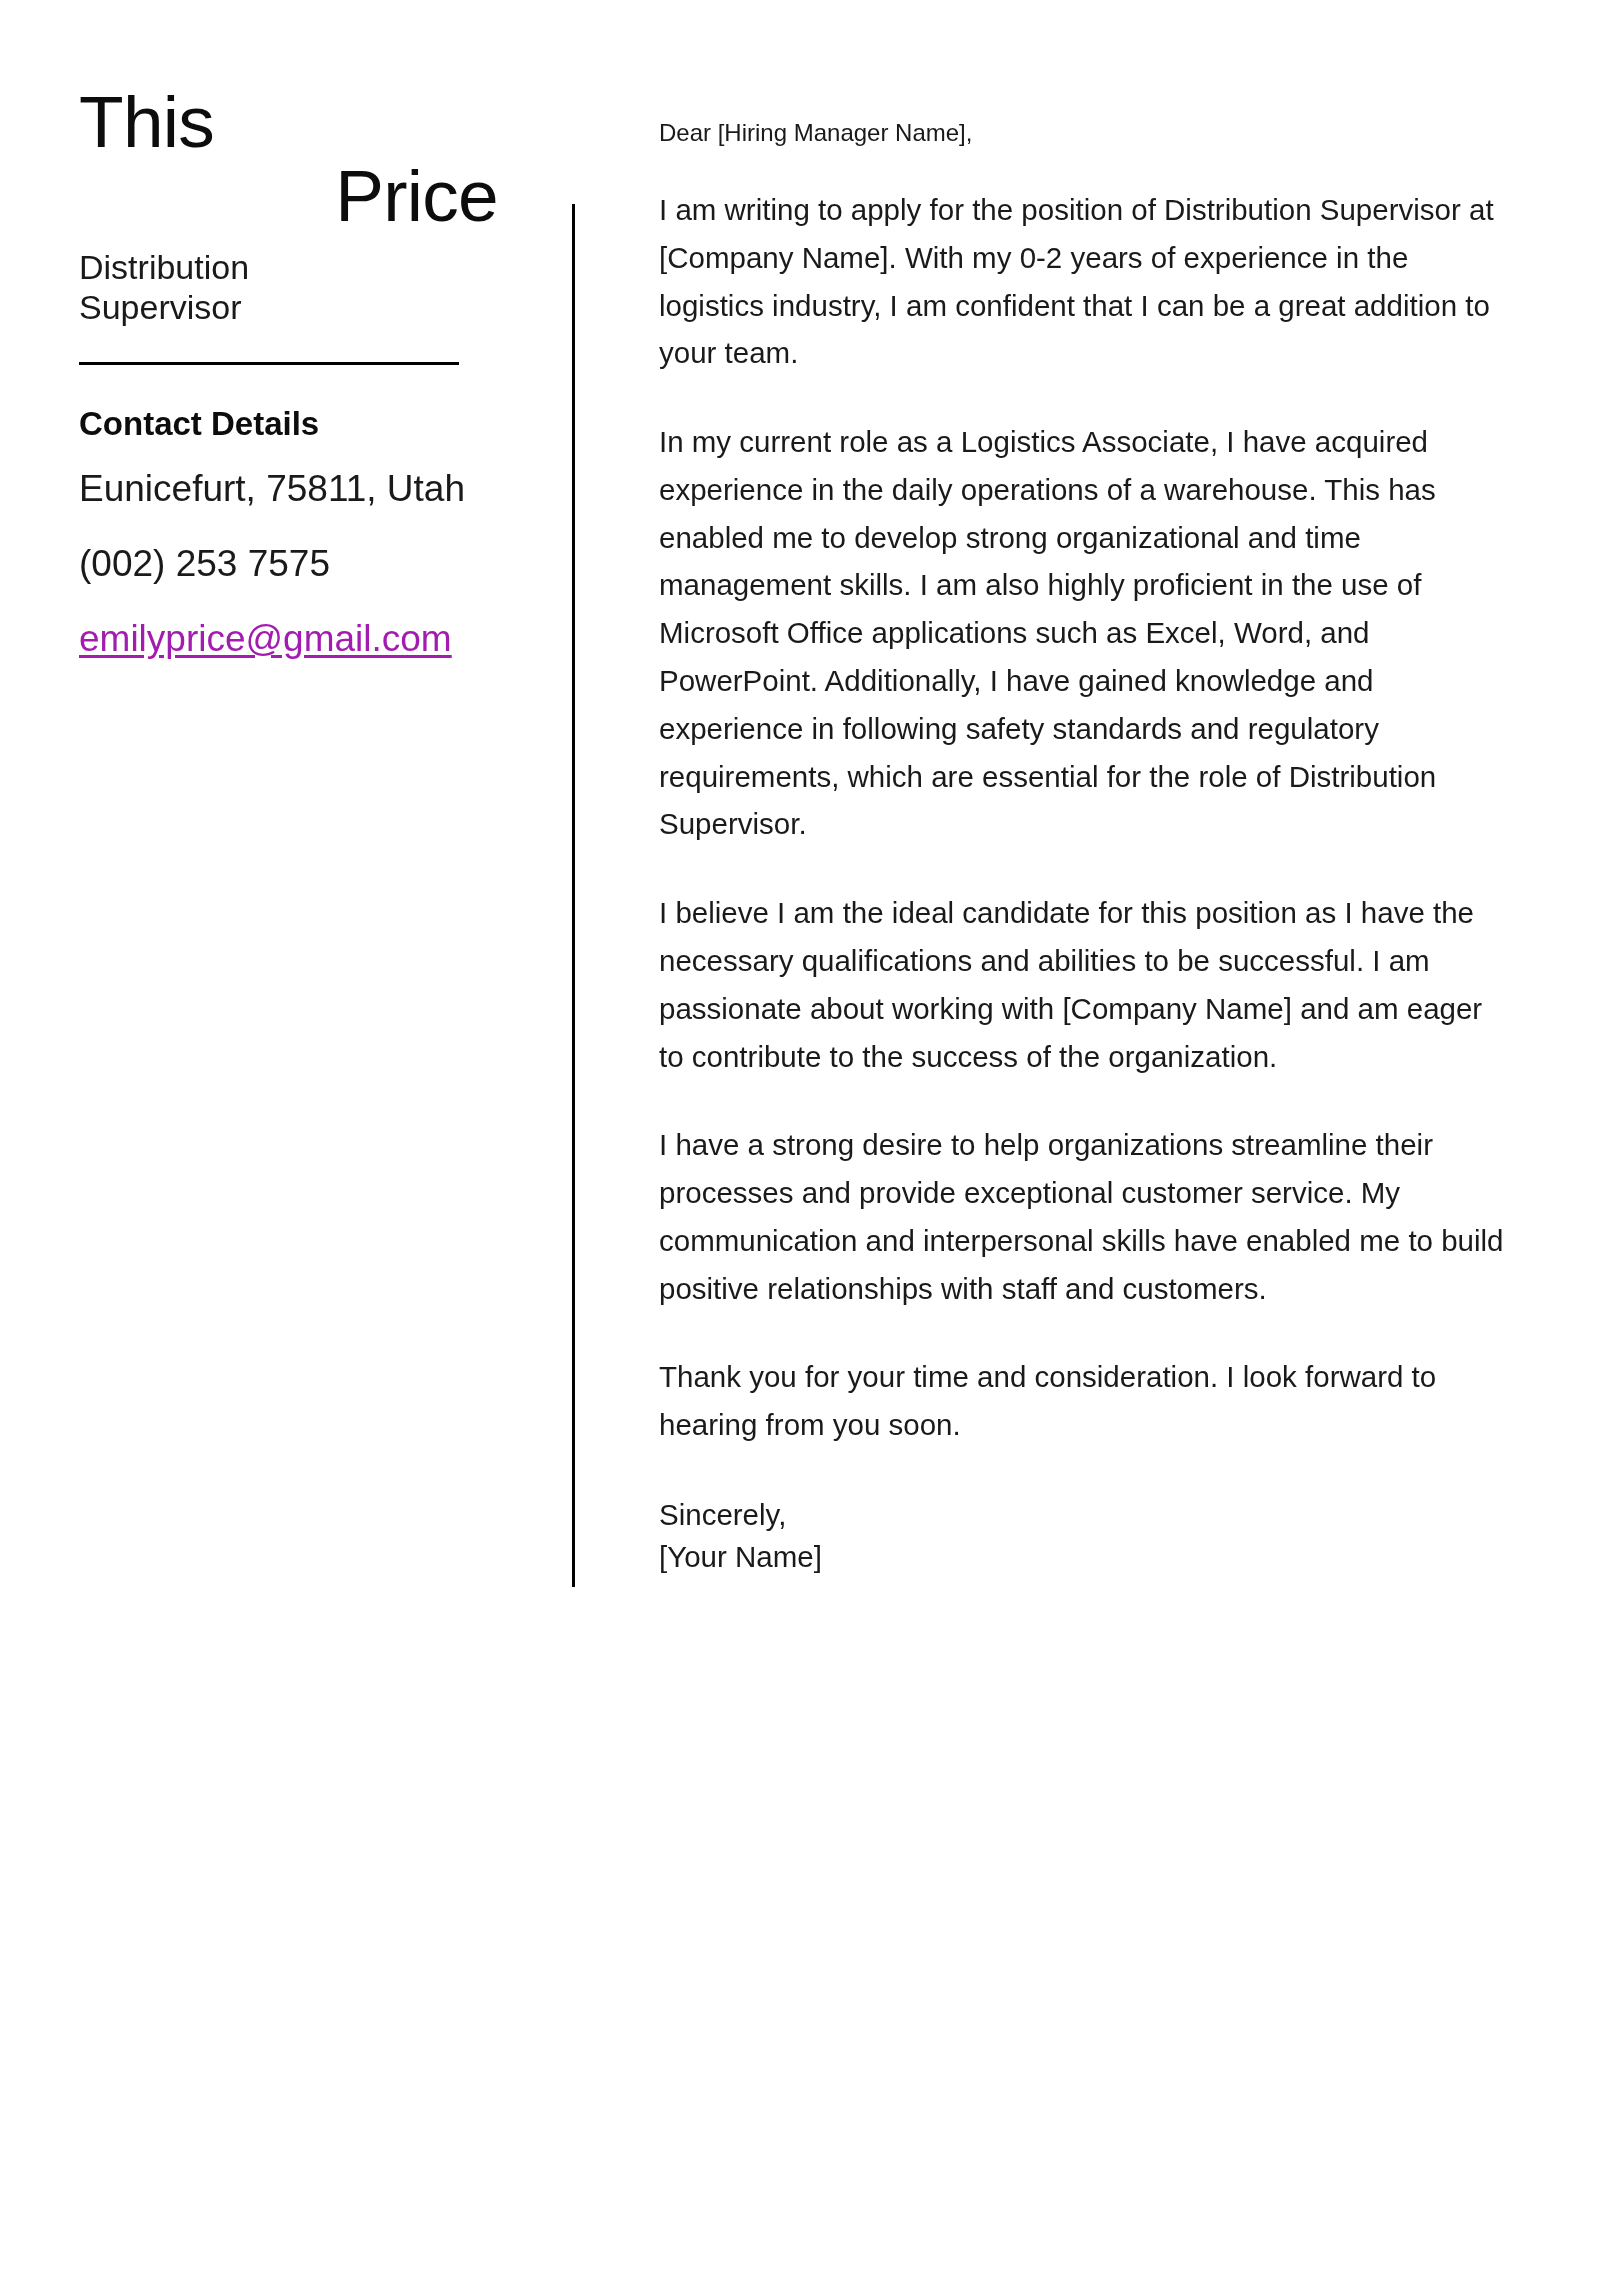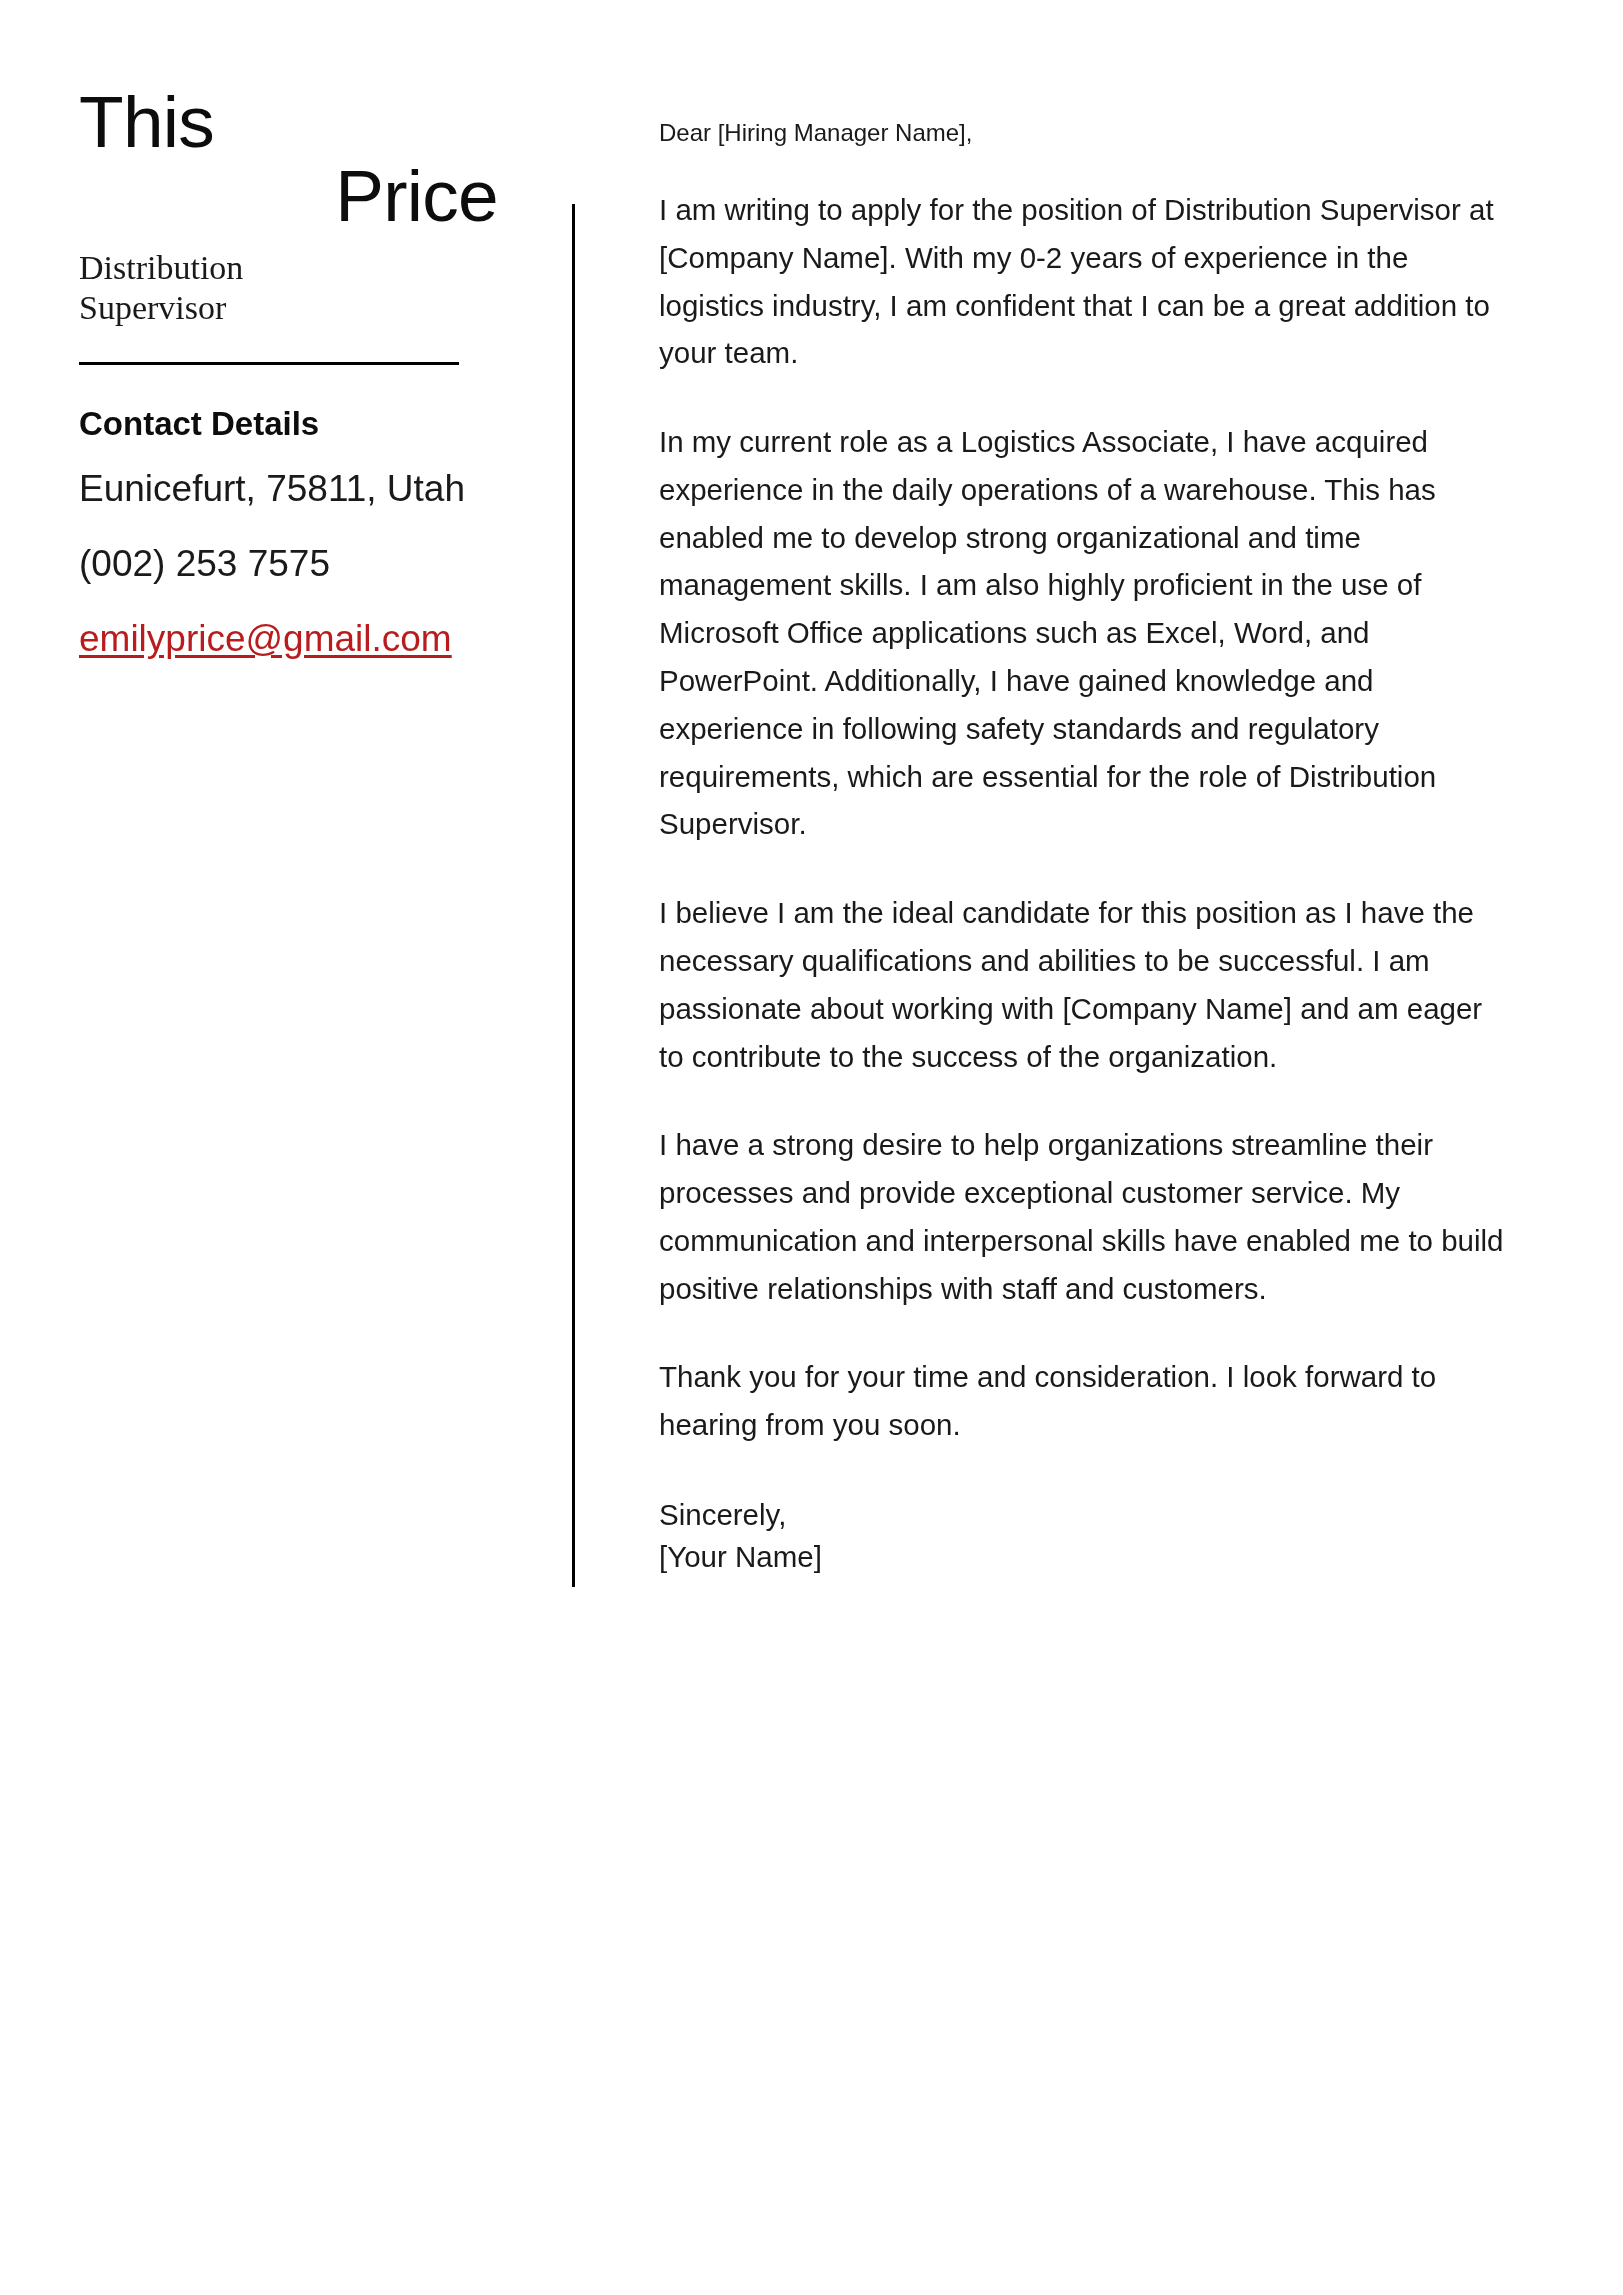--- a/index.html
+++ b/index.html
@@ -56,7 +56,6 @@
     line-height: 1.17;
     font-weight: 400;
     color: #1a1a1a;
-    font-family: Liberation Serif, serif;
   }
   .job-title span { display: block; }
 

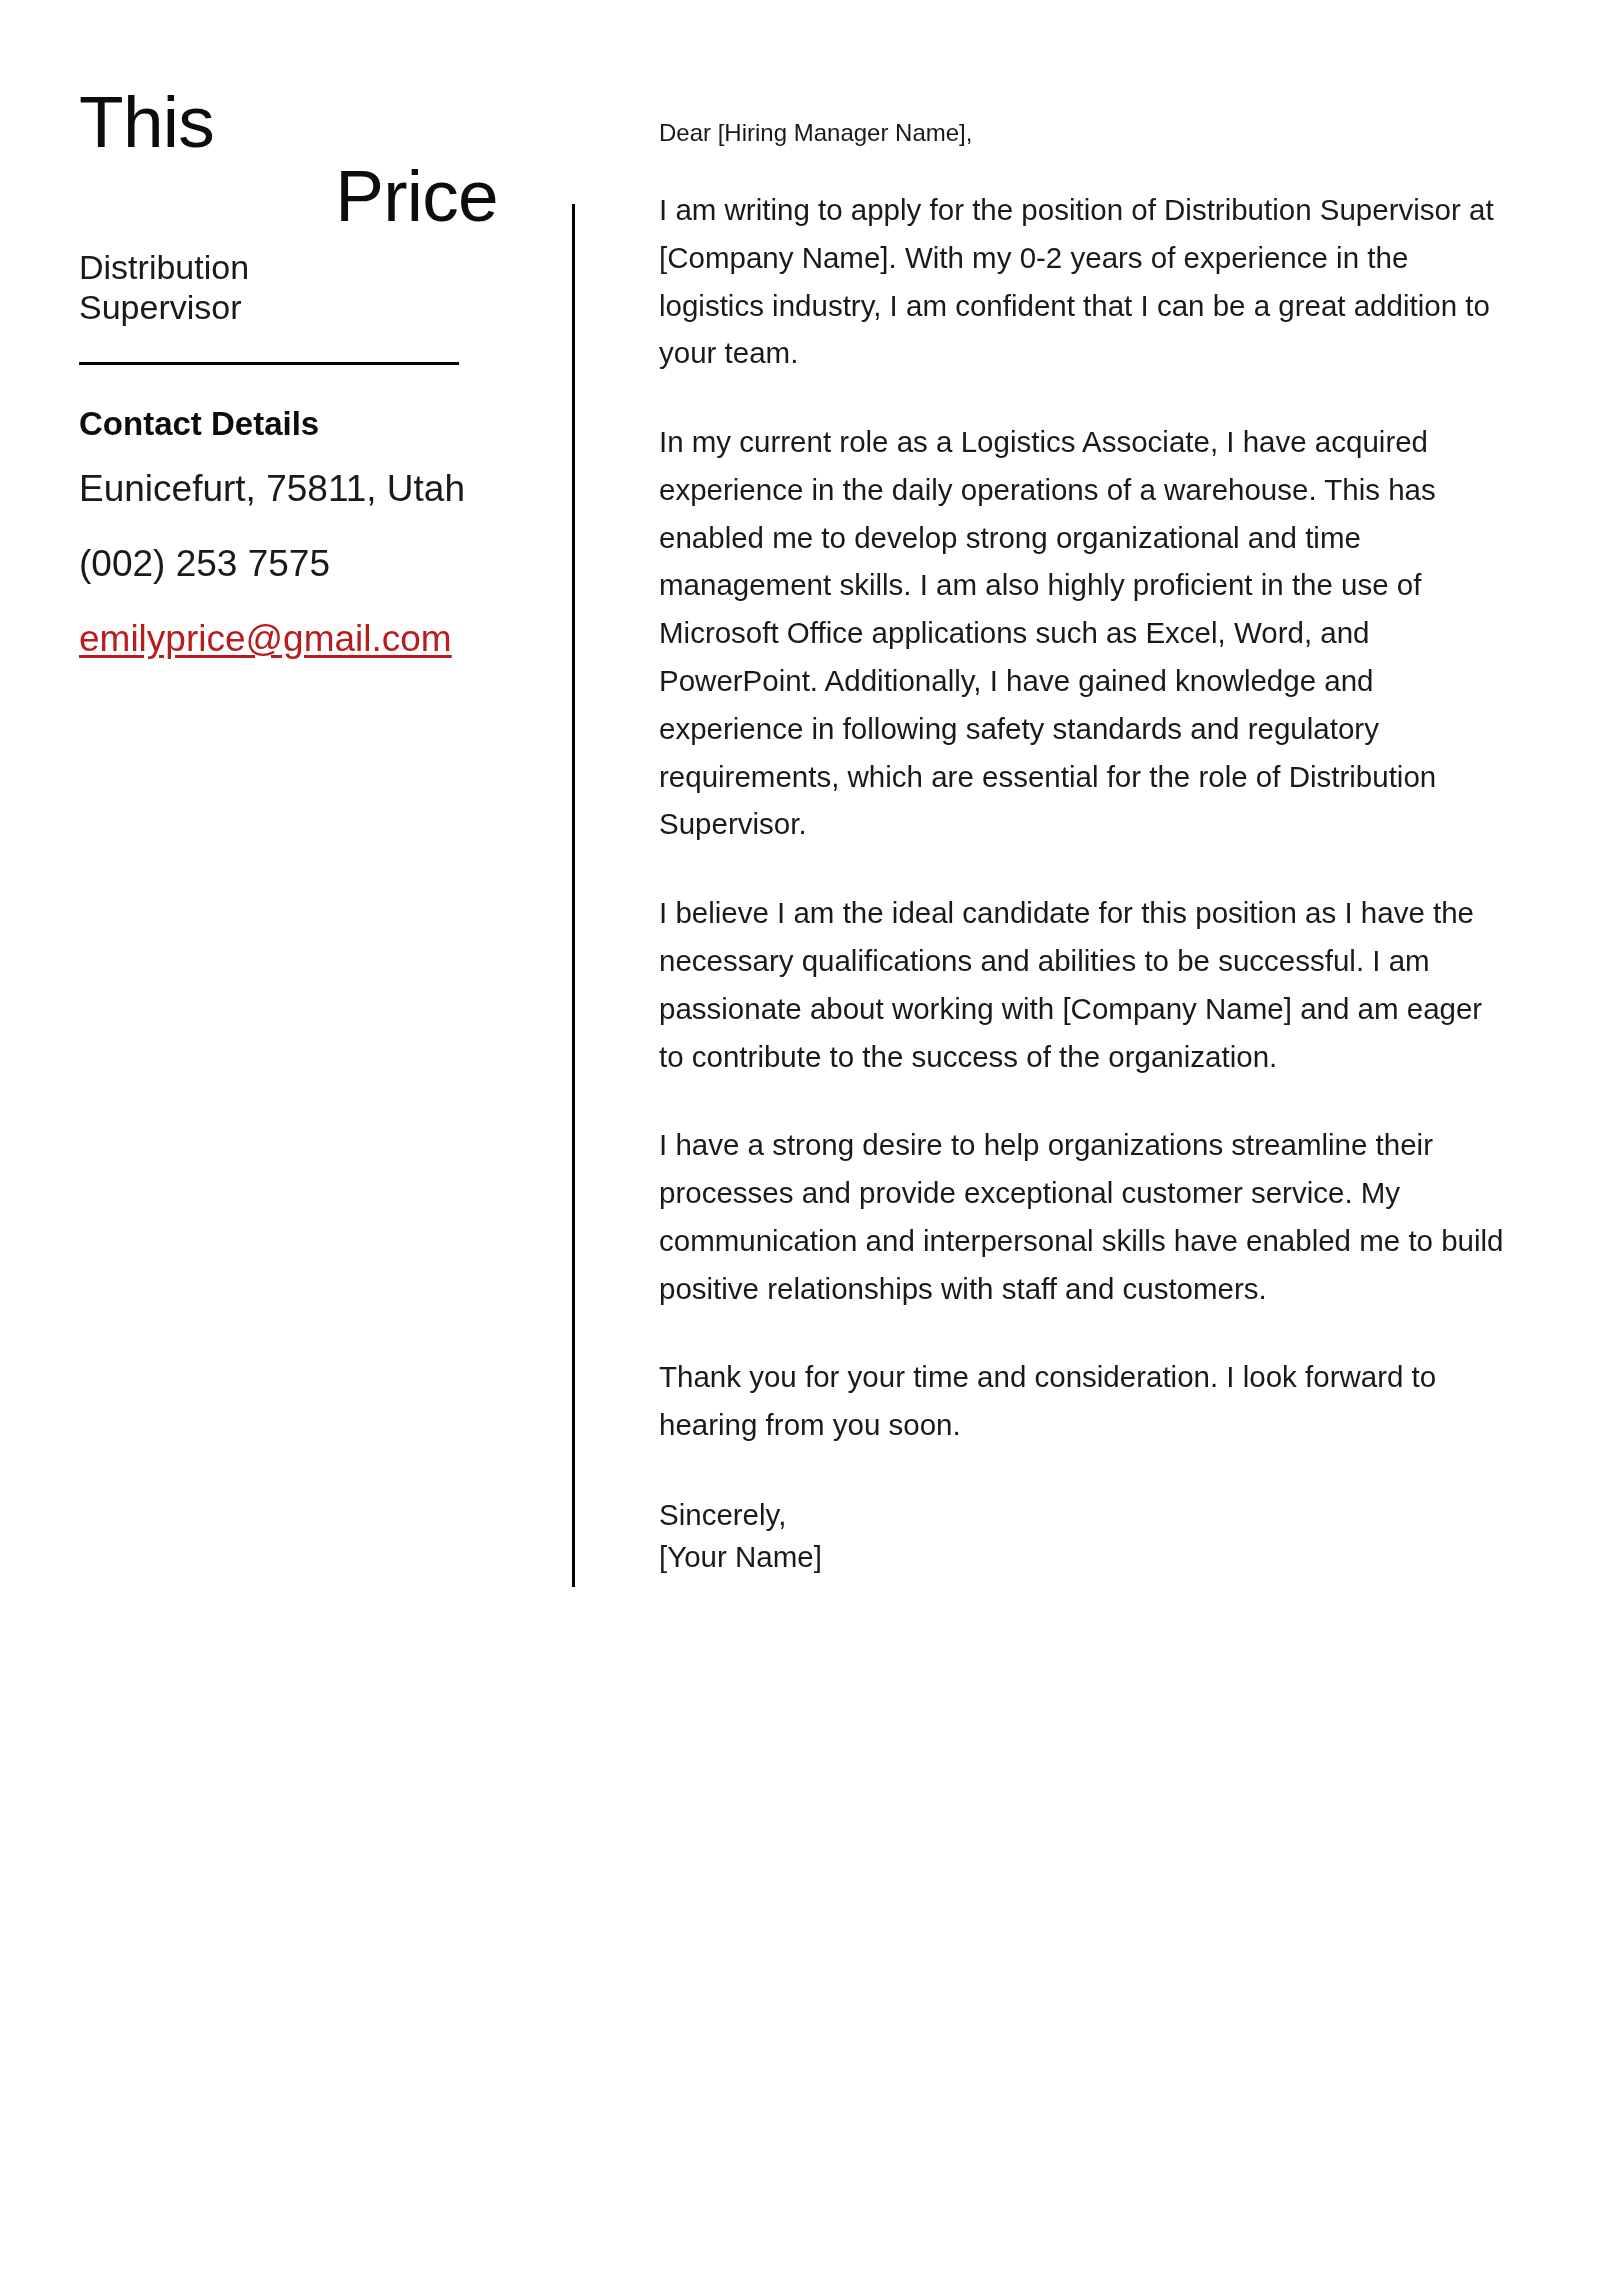--- a/index.html
+++ b/index.html
@@ -88,7 +88,7 @@
     color: #1a1a1a;
   }
   .contact-email {
-    color: #b91c1c;
+    color: #a21caf;
     text-decoration: underline;
     text-underline-offset: 3.9px;
   }

